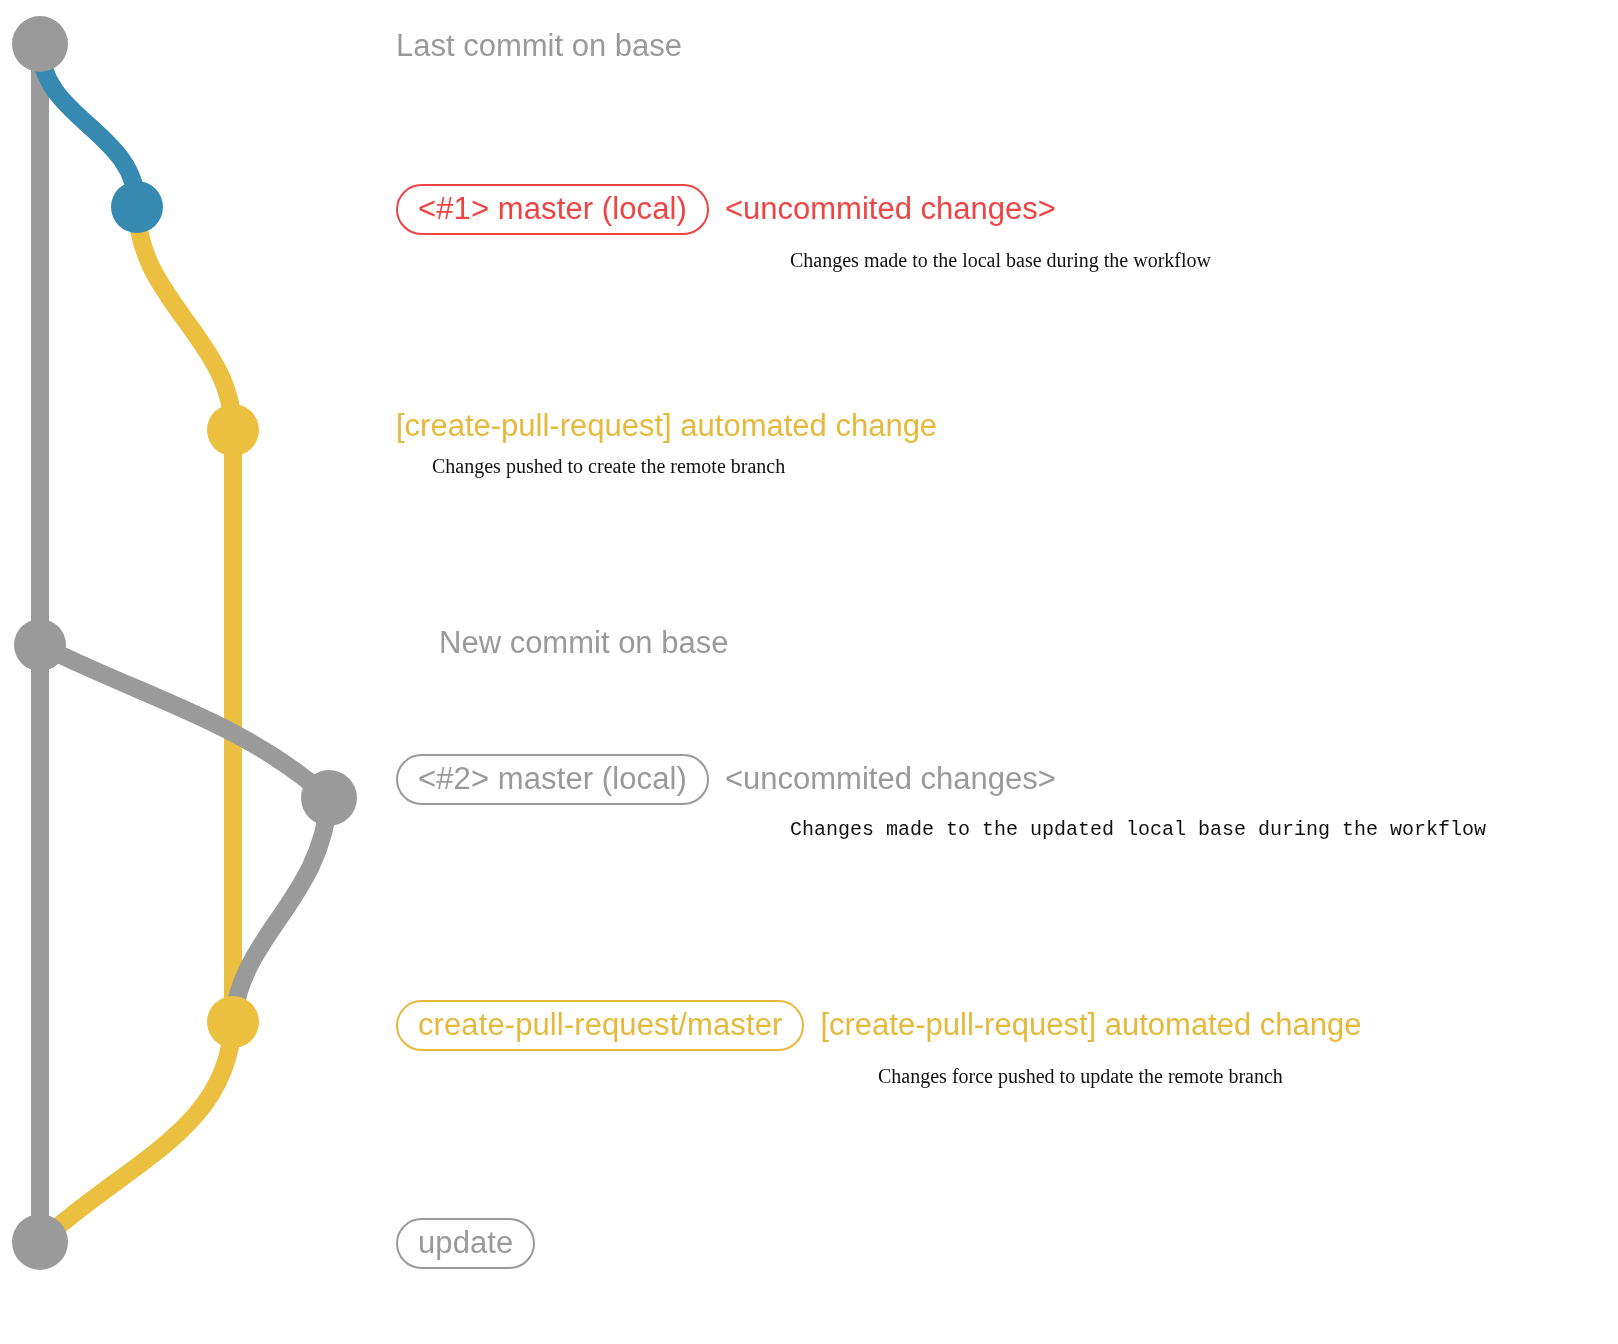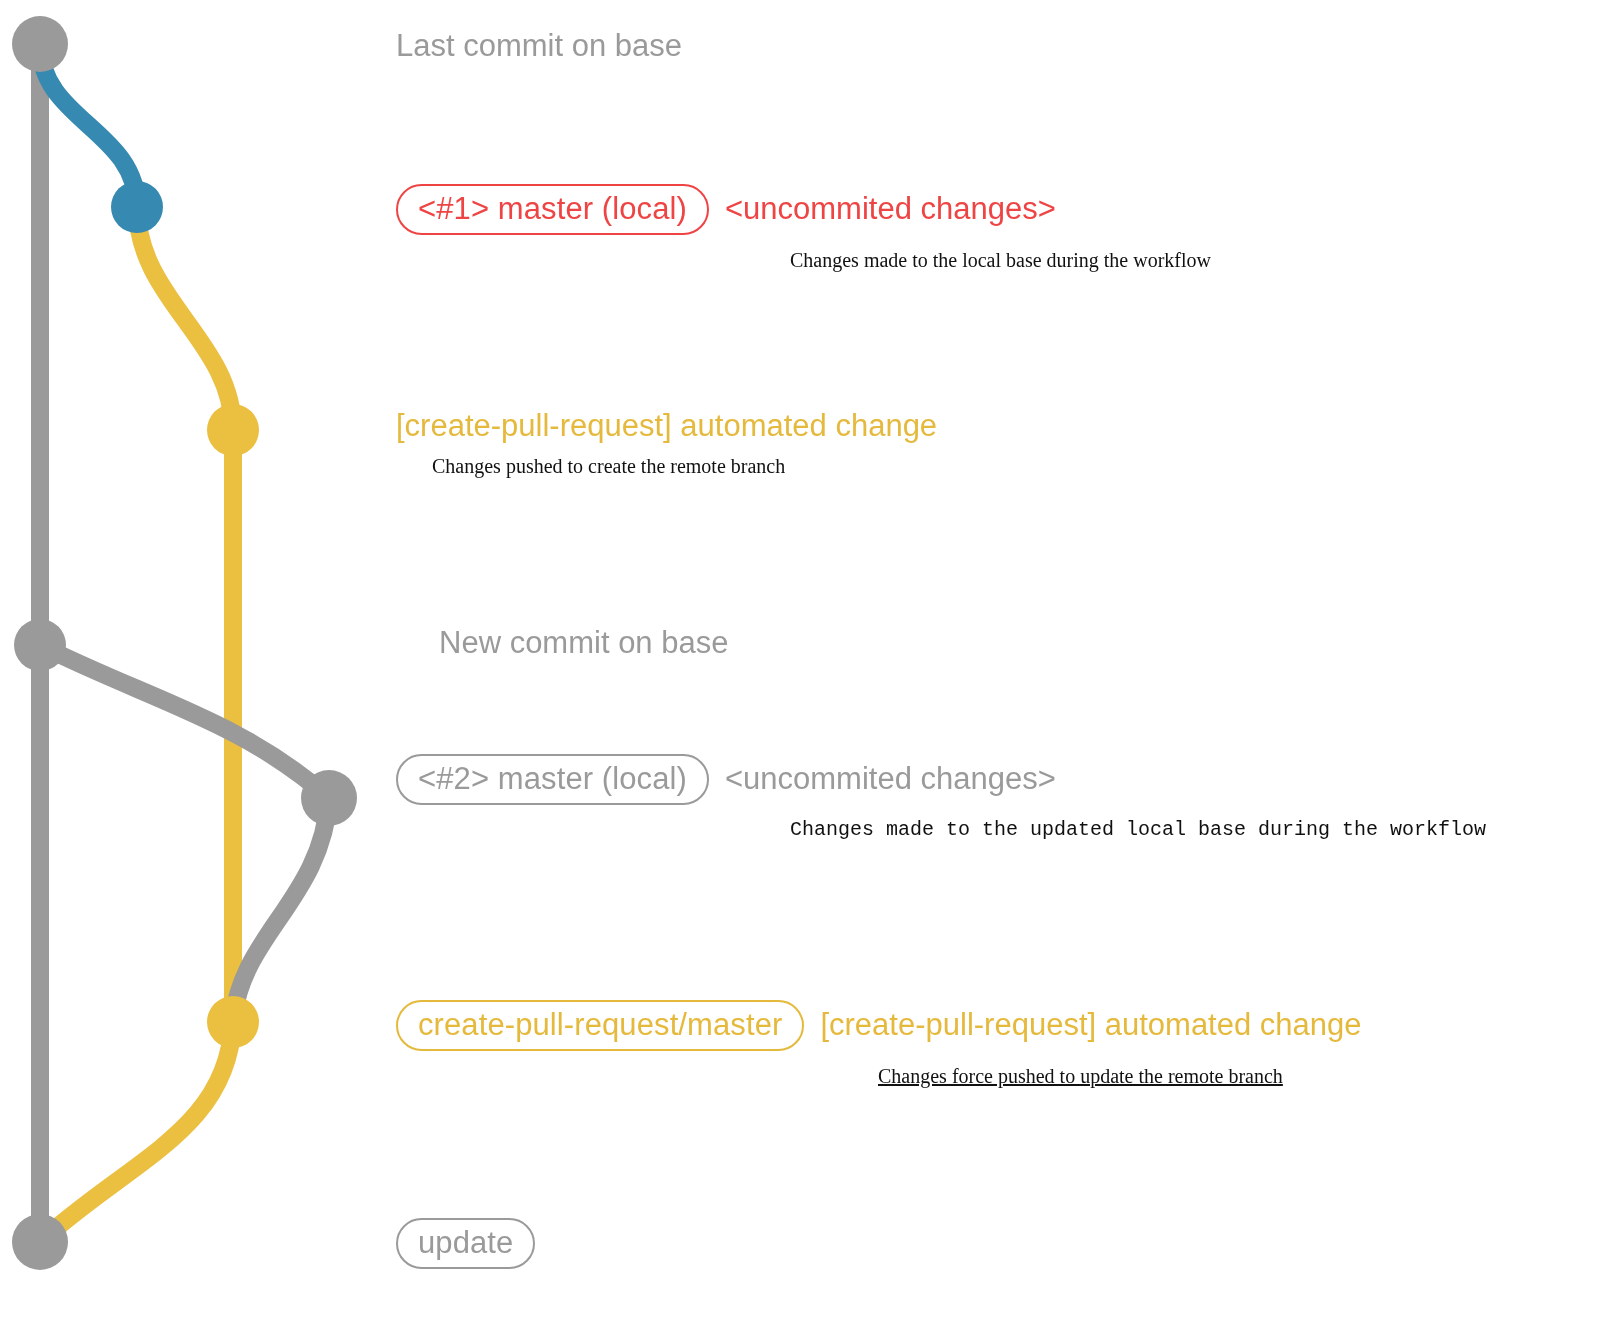--- a/index.html
+++ b/index.html
@@ -140,7 +140,7 @@
       <span class="badge c-amber">create-pull-request/master</span>
       <span class="headline c-amber gap">[create-pull-request] automated change</span>
     </div>
-    <div class="subtext" style="margin-top:14px; margin-left:482px;text-decoration:underline;">Changes force pushed to update the remote branch</div>
+    <div class="subtext" style="margin-top:14px; margin-left:482px;">Changes force pushed to update the remote branch</div>
   </div>
 
   <div class="row-stack" style="left:396px; top:1218px;">

